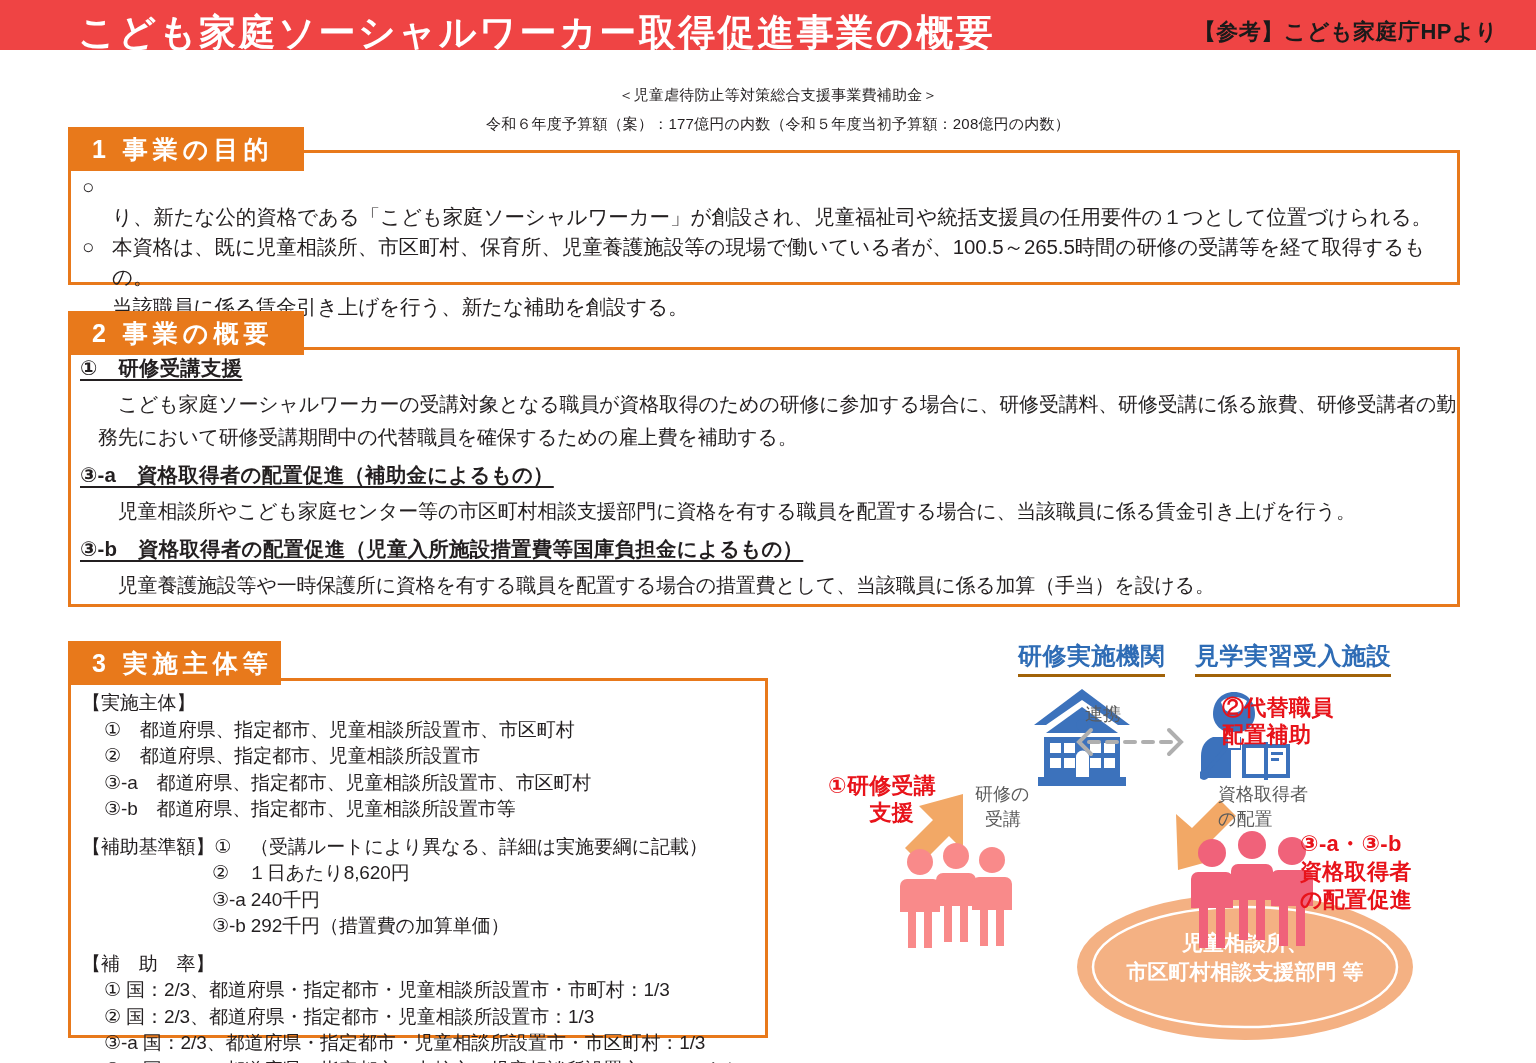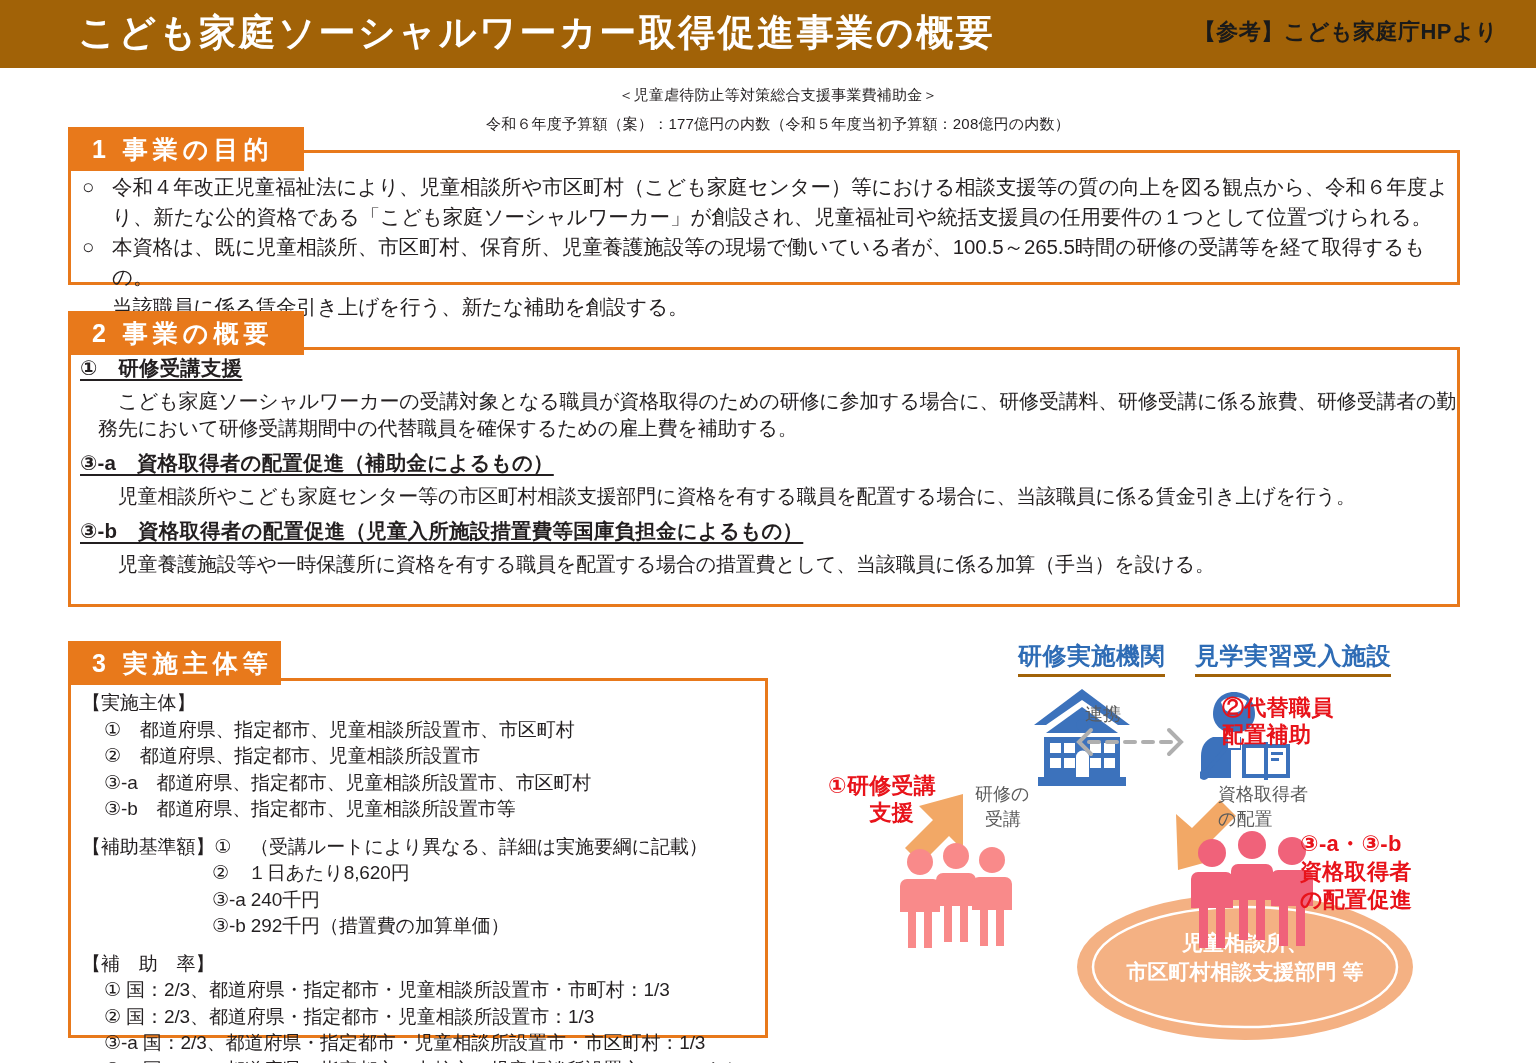--- a/index.html
+++ b/index.html
@@ -20,8 +20,8 @@
   .titlebar {
     position: absolute;
     left: 0; top: 0;
-    width: 1536px; height: 68px;
-    background: #a16207;
+    width: 1536px; height: 50px;
+    background: #ef4444;
     display: flex;
     align-items: center;
   }

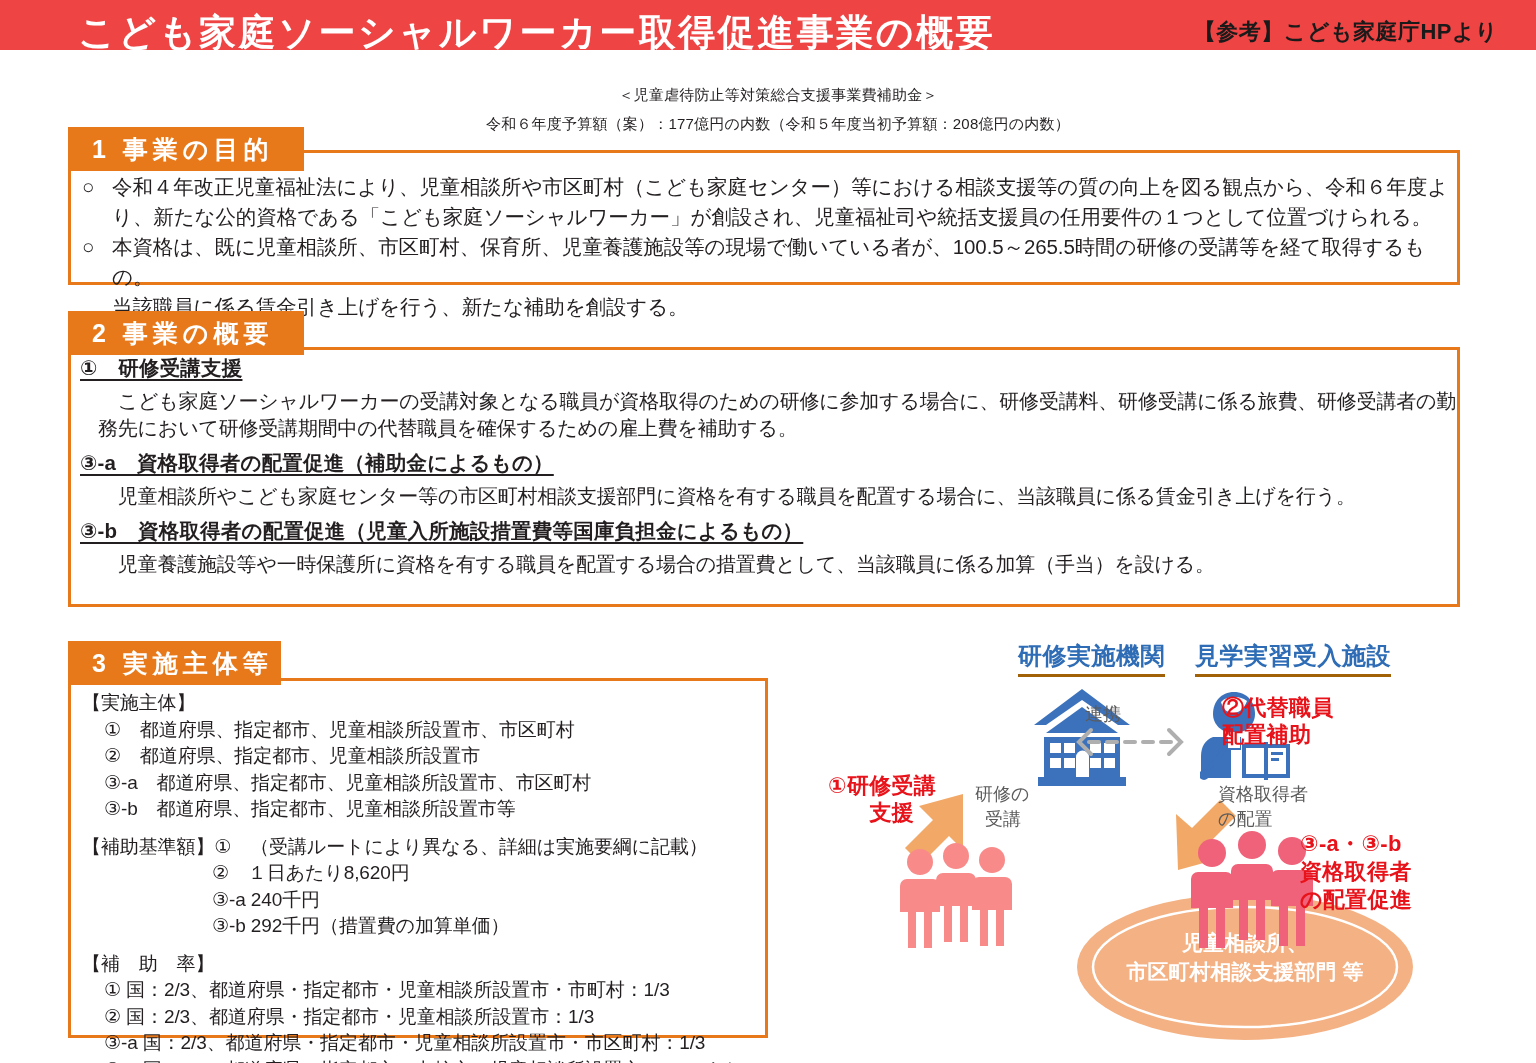--- a/index.html
+++ b/index.html
@@ -222,7 +222,7 @@
   <div class="bullet-row">
     <span class="bullet-mark">○</span>
     <span class="bullet-text">
-      <span>令和４年改正児童福祉法により、児童相談所や市区町村（こども家庭センター）等における相談支援等の質の向上を図る観点から、令和６年度よ</span><br>
+      <br>
       <span>り、新たな公的資格である「こども家庭ソーシャルワーカー」が創設され、児童福祉司や統括支援員の任用要件の１つとして位置づけられる。</span>
     </span>
   </div>

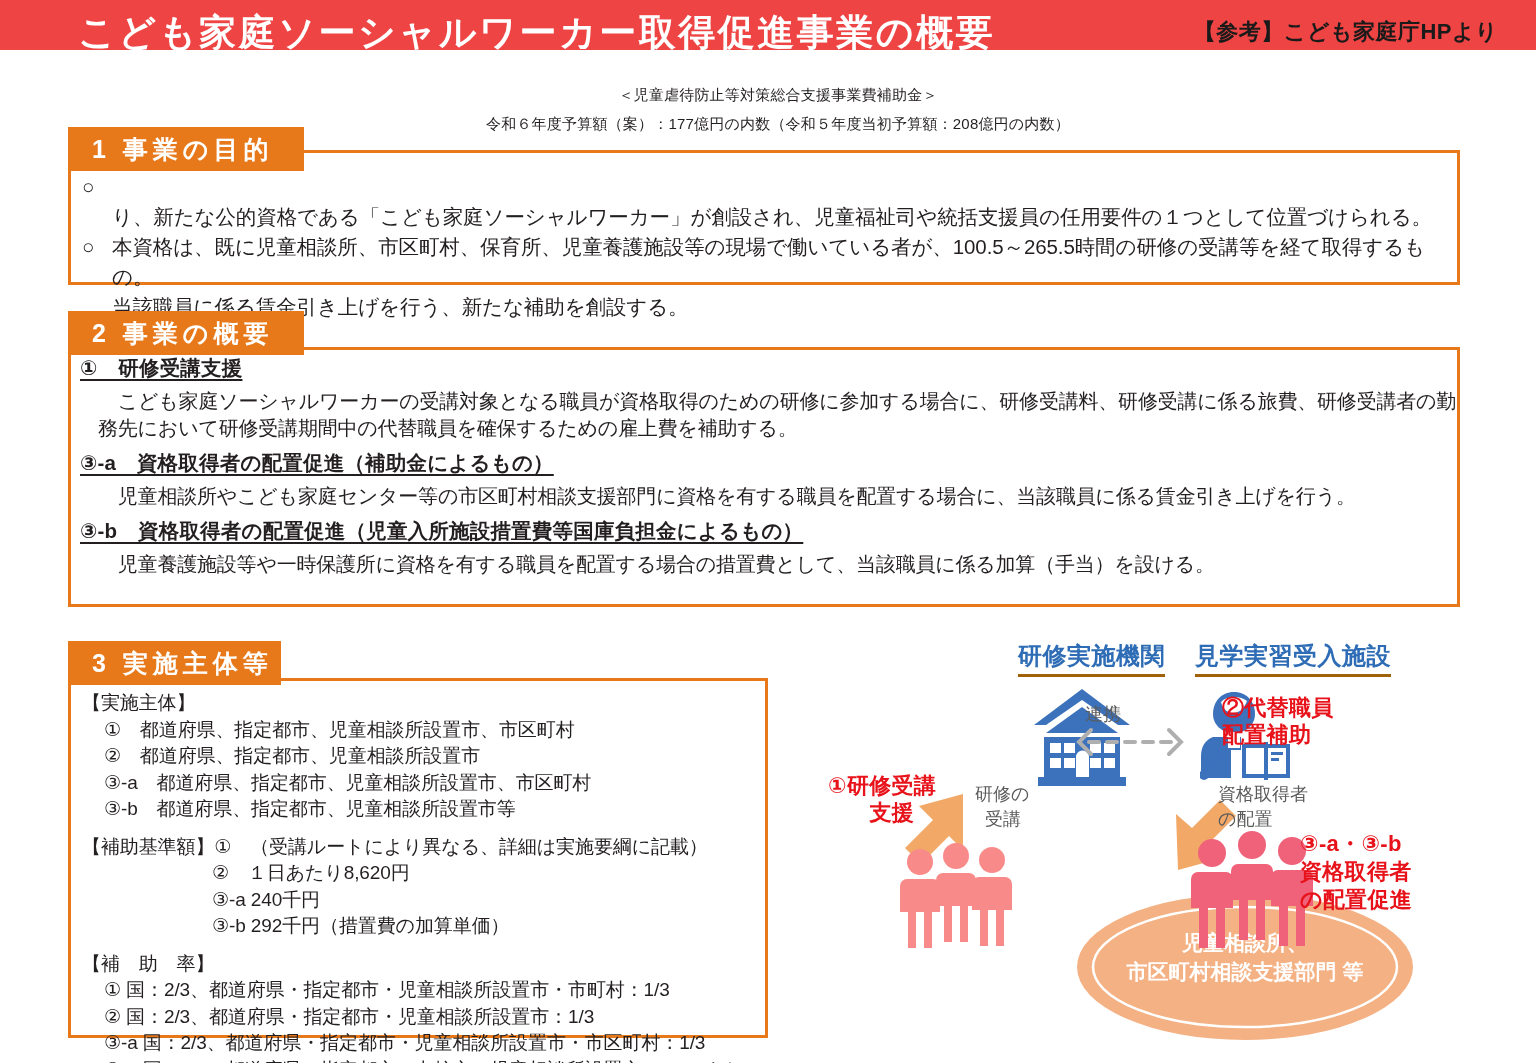--- a/index.html
+++ b/index.html
@@ -117,7 +117,7 @@
   .item-head-wrap { margin-top: 2px; }
   .item-body {
     font-size: 20px;
-    line-height: 27px;
+    line-height: 33px;
     margin: 4px 0 7px 18px;
     letter-spacing: -0.2px;
   }

